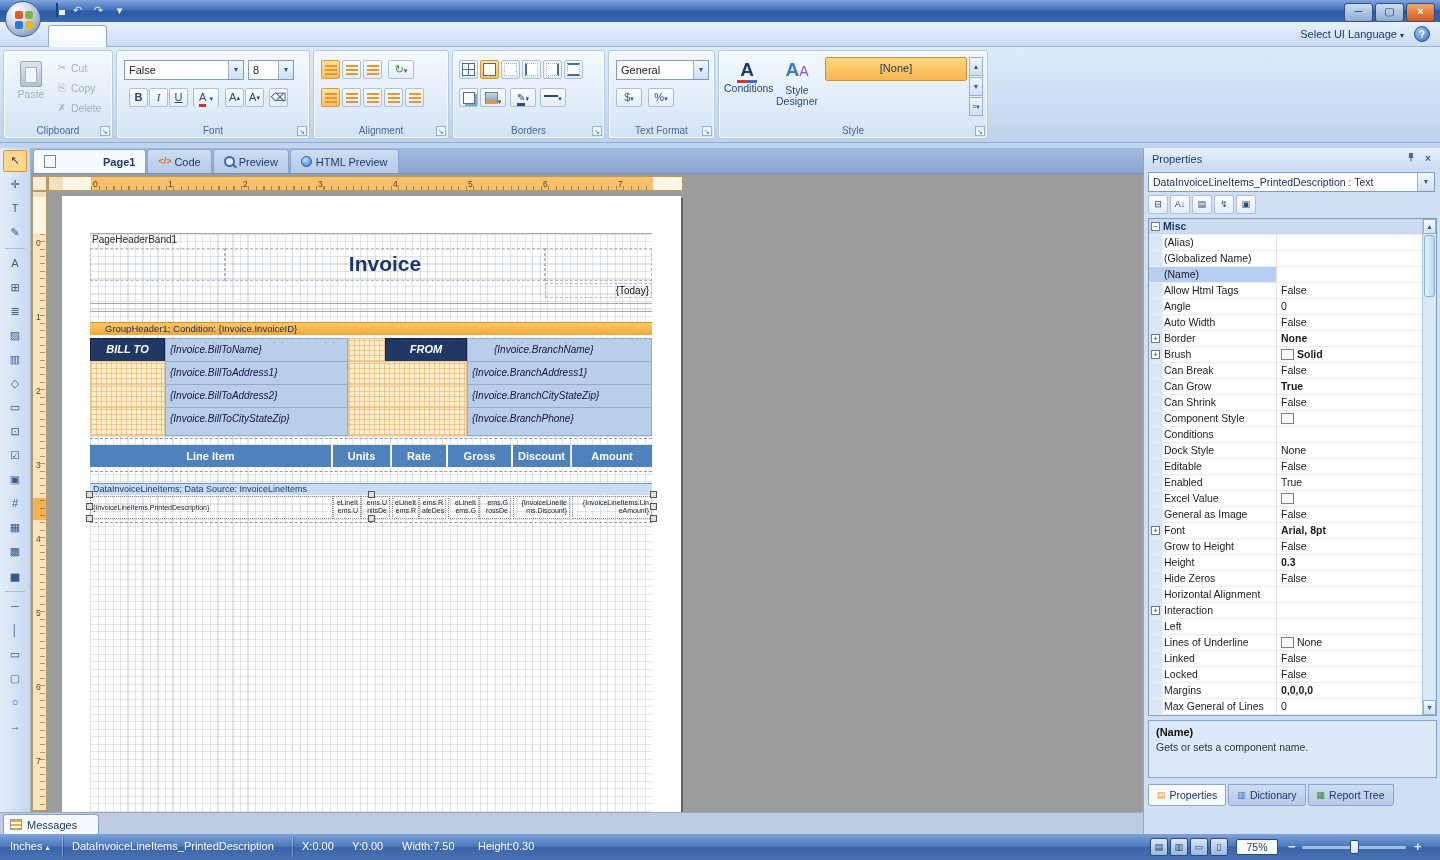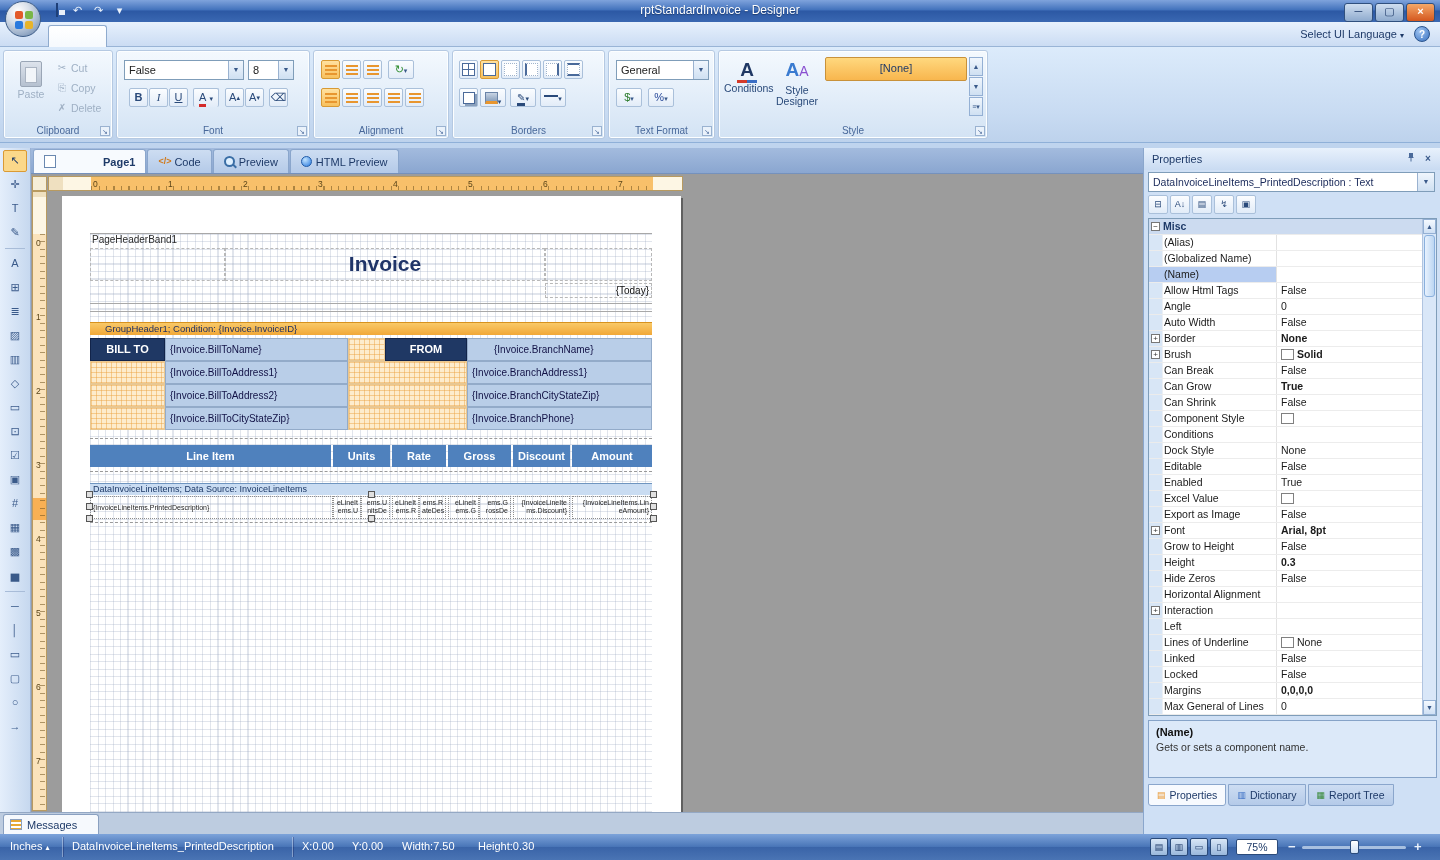--- a/index.html
+++ b/index.html
@@ -176,7 +176,6 @@
           <span class="qbtn">▾</span>
         </span>
     </div>
-    <div id="wintitle">rptStandardInvoice  -  Designer</div>
     <div class="winbtns" id="winbtns">
         <div class="wbtn">─</div>
         <div class="wbtn">▢</div>

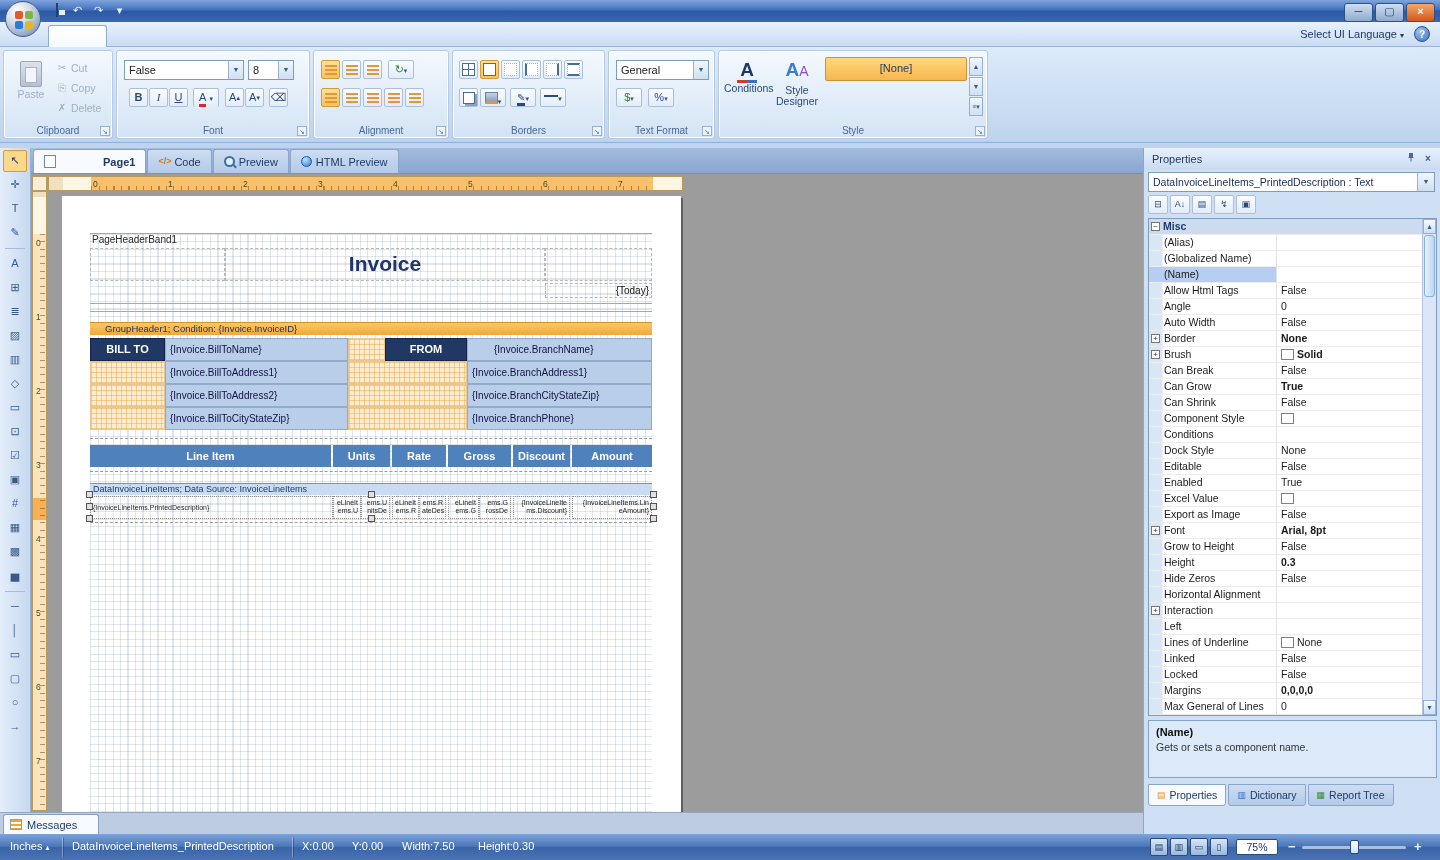--- a/index.html
+++ b/index.html
@@ -100,7 +100,7 @@
   #invoiceCell{font-weight:bold;font-size:21px;color:#1f3468;text-align:center;line-height:30px;}
   #todayCell{font-size:10px;color:#101010;text-align:right;line-height:13px;padding-right:2px;}
   .ghlabel{position:absolute;left:28px;top:126px;width:562px;height:13px;background:linear-gradient(#f9c968,#f1a838);border-top:1px solid #d8921e;font-size:9.5px;line-height:12px;color:#203060;padding-left:15px;box-sizing:border-box;white-space:nowrap;overflow:hidden;}
-  .rc{position:absolute;height:23px;box-sizing:border-box;font-size:10px;line-height:21px;overflow:hidden;white-space:nowrap;}
+  .rc{position:absolute;height:29px;box-sizing:border-box;font-size:10px;line-height:21px;overflow:hidden;white-space:nowrap;font-style:italic;}
   .rc-navy{background:#1f3864;color:#fff;font-weight:bold;text-align:center;font-size:11px;border:1px solid #12244a;}
   .rc-blue{background:#b9cee8;color:#121246;padding-left:4px;border:1px solid #93abc9;}
   .rc-hatch{background-color:#fdeccd;border:1px solid #e8c792;

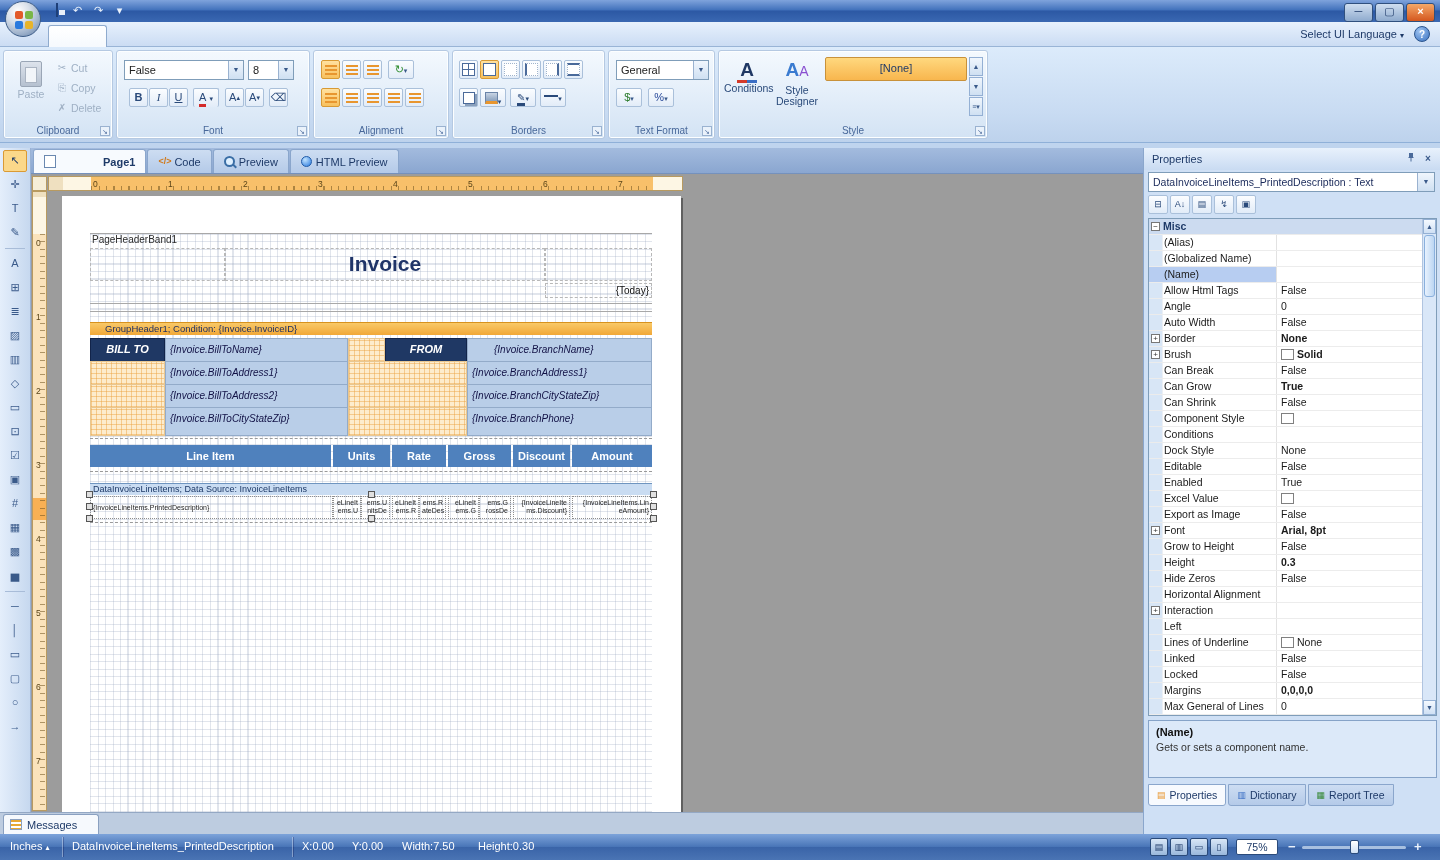--- a/index.html
+++ b/index.html
@@ -597,7 +597,7 @@
             </div>
           </div>
           <div class="prow">
-            <div class="pname">Export as Image</div>
+            <div class="pname">General as Image</div>
             <div class="pval">
               <span>False</span>
             </div>

